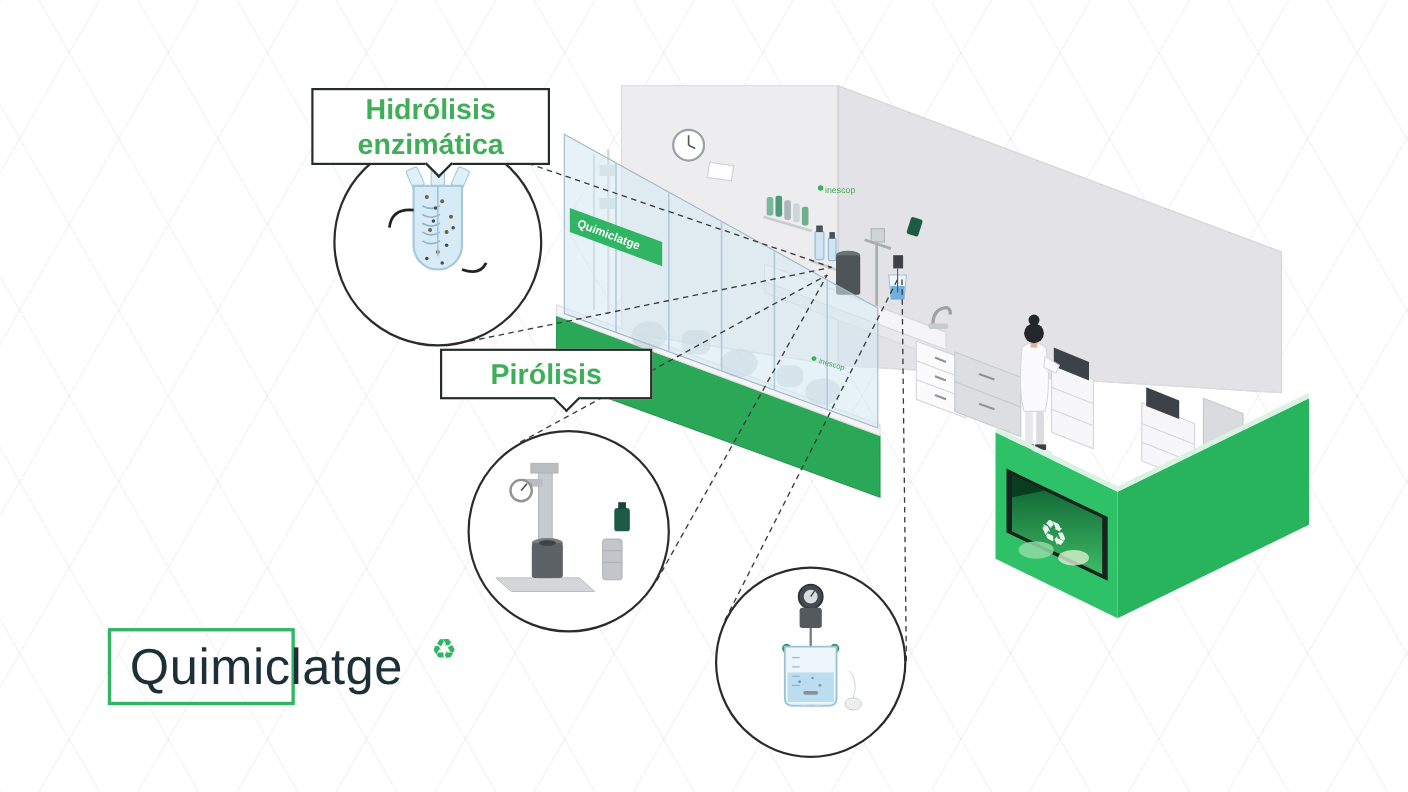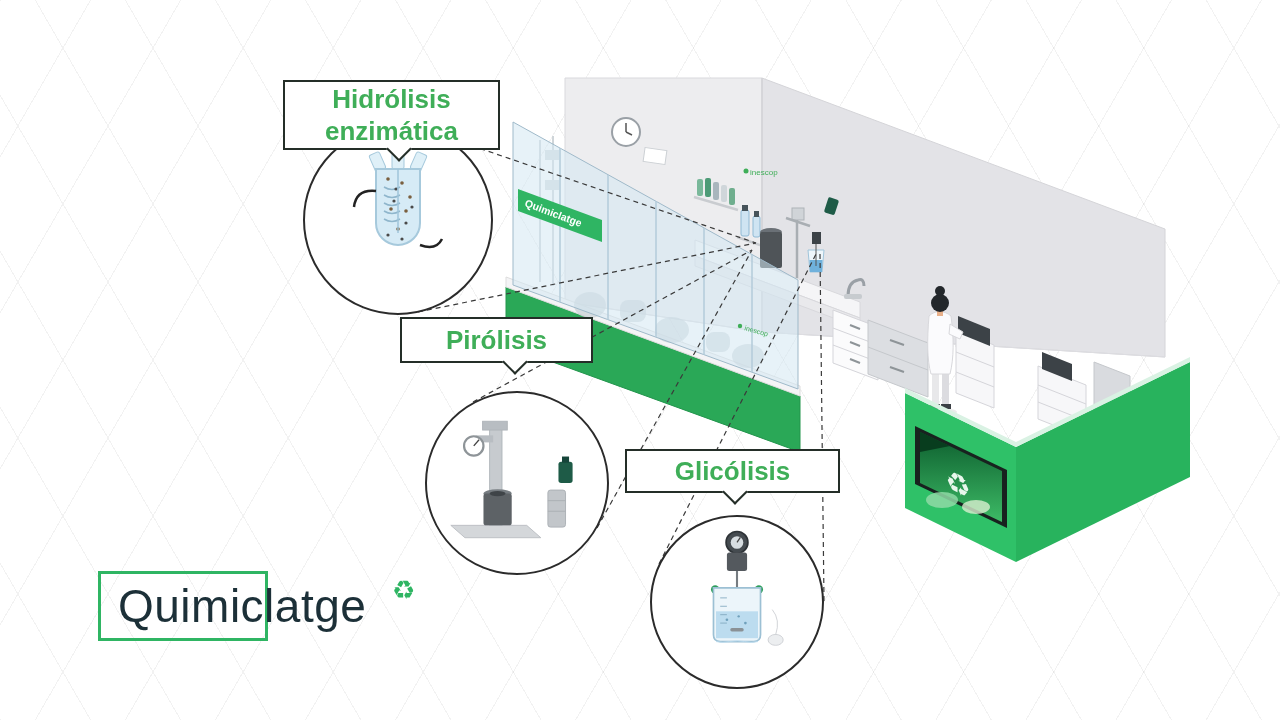--- a/index.html
+++ b/index.html
@@ -265,10 +265,6 @@
     </svg>
   </div>
 
-  <div class="callout-box" style="left:625px;top:449px;width:215px;height:44px;">
-    <span>Glicólisis</span>
-    <div class="tail" style="left:99px;"></div>
-  </div>
   <div class="callout-circle" style="left:650px;top:515px;width:174px;height:174px;">
     <svg width="118" height="147" viewBox="0 0 140 175">
       <circle cx="70" cy="16" r="13" fill="#454b50" stroke="#2e3337" stroke-width="2"></circle>

